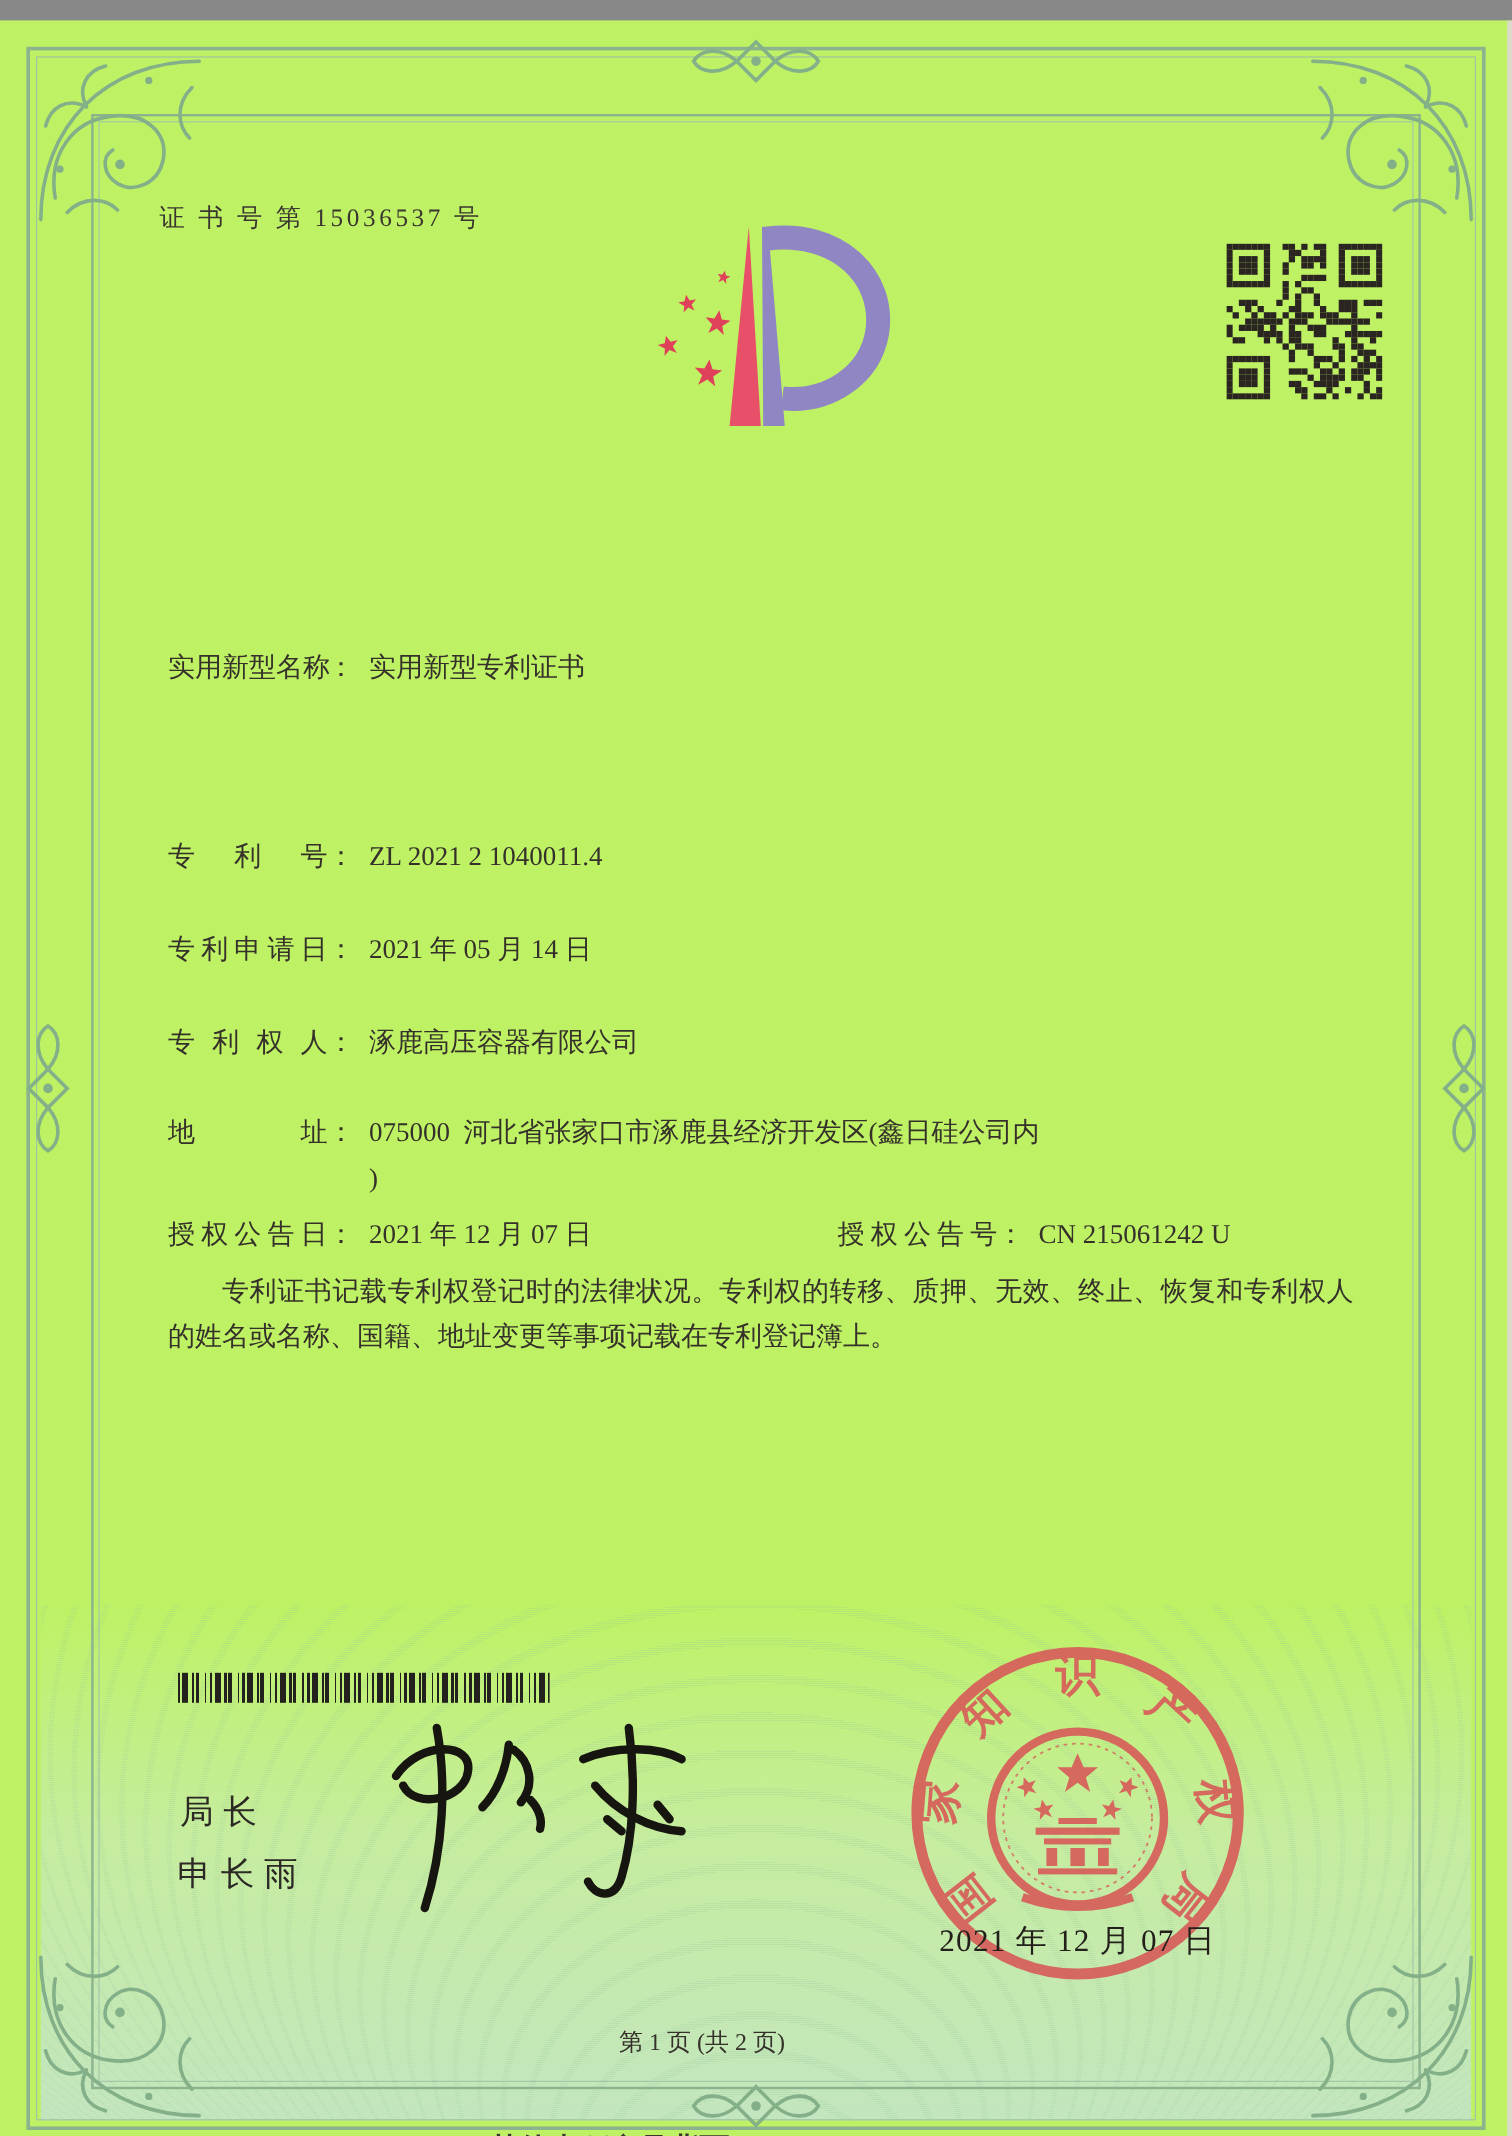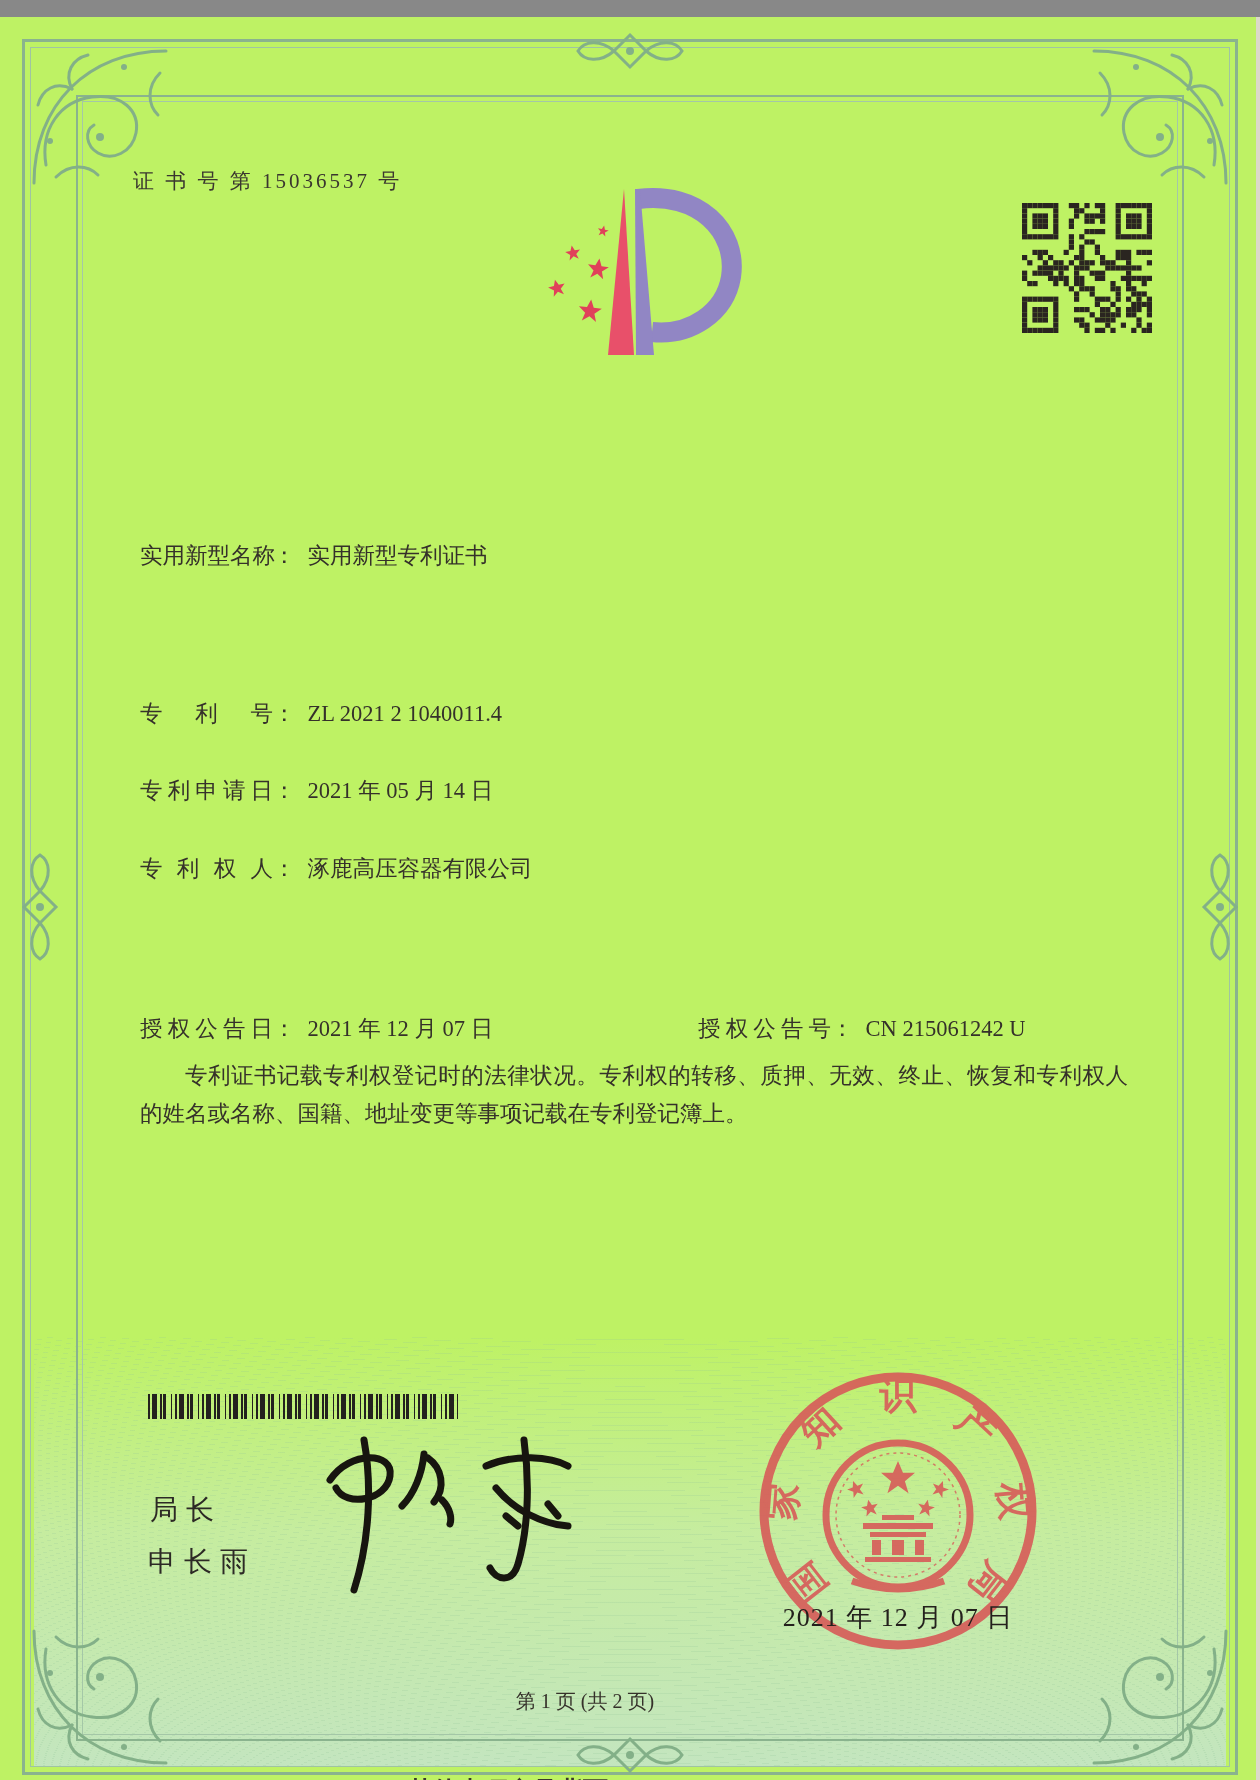--- a/index.html
+++ b/index.html
@@ -493,6 +493,10 @@
   <div class="row row-patentee">
     <span class="flabel">专利权人</span><span class="colon">：</span><span class="fvalue">涿鹿高压容器有限公司</span>
   </div>
+  <div class="row row-address">
+    <span class="flabel">地址</span><span class="colon">：</span><span class="fvalue">075000  河北省张家口市涿鹿县经济开发区(鑫日硅公司内
+)</span>
+  </div>
   <div class="row row-grant">
     <span>
       <span class="flabel">授权公告日</span><span class="colon">：</span><span class="fvalue">2021 年 12 月 07 日</span>

